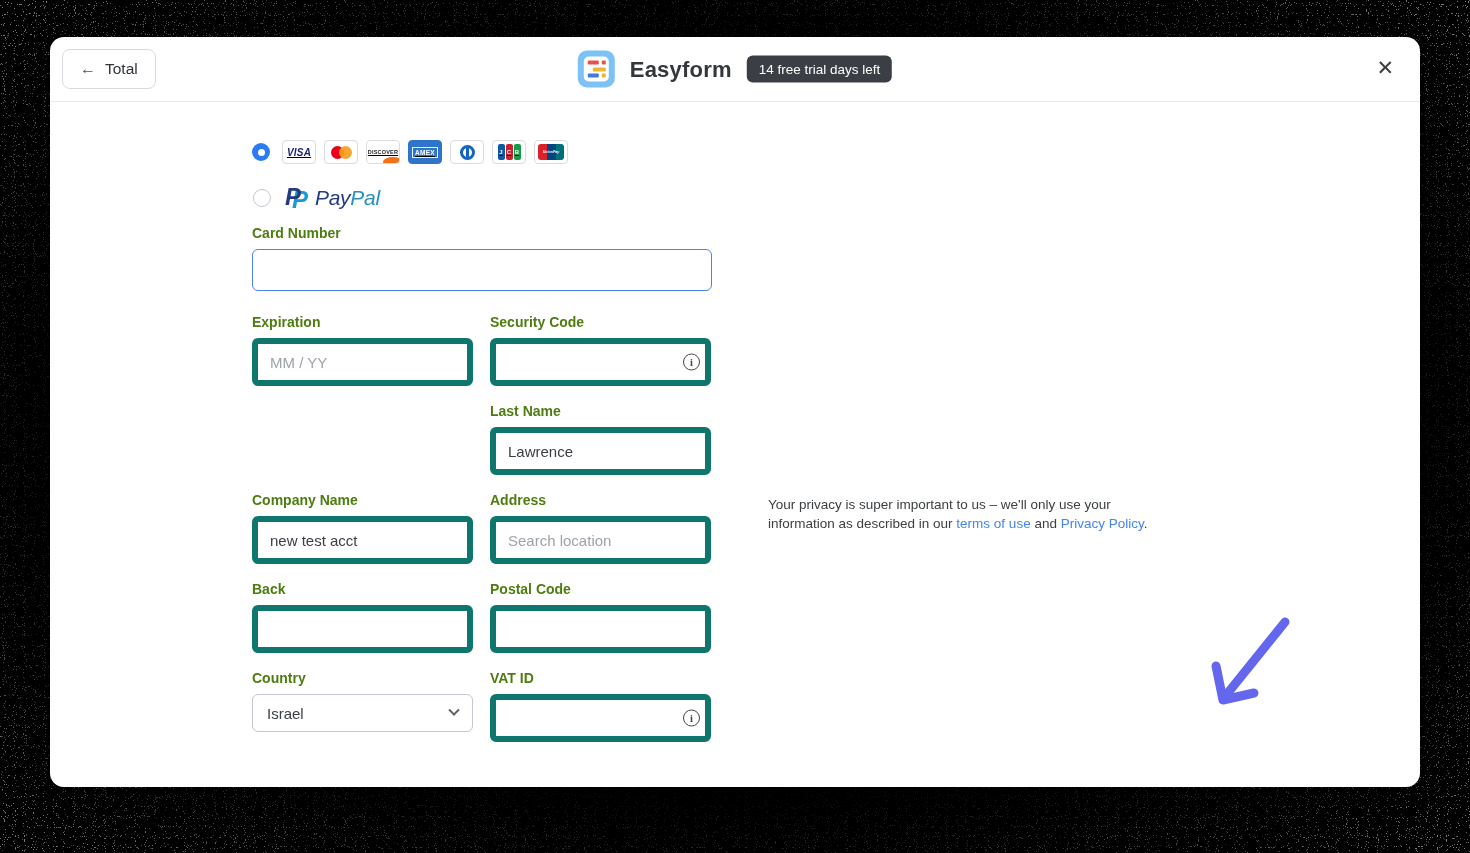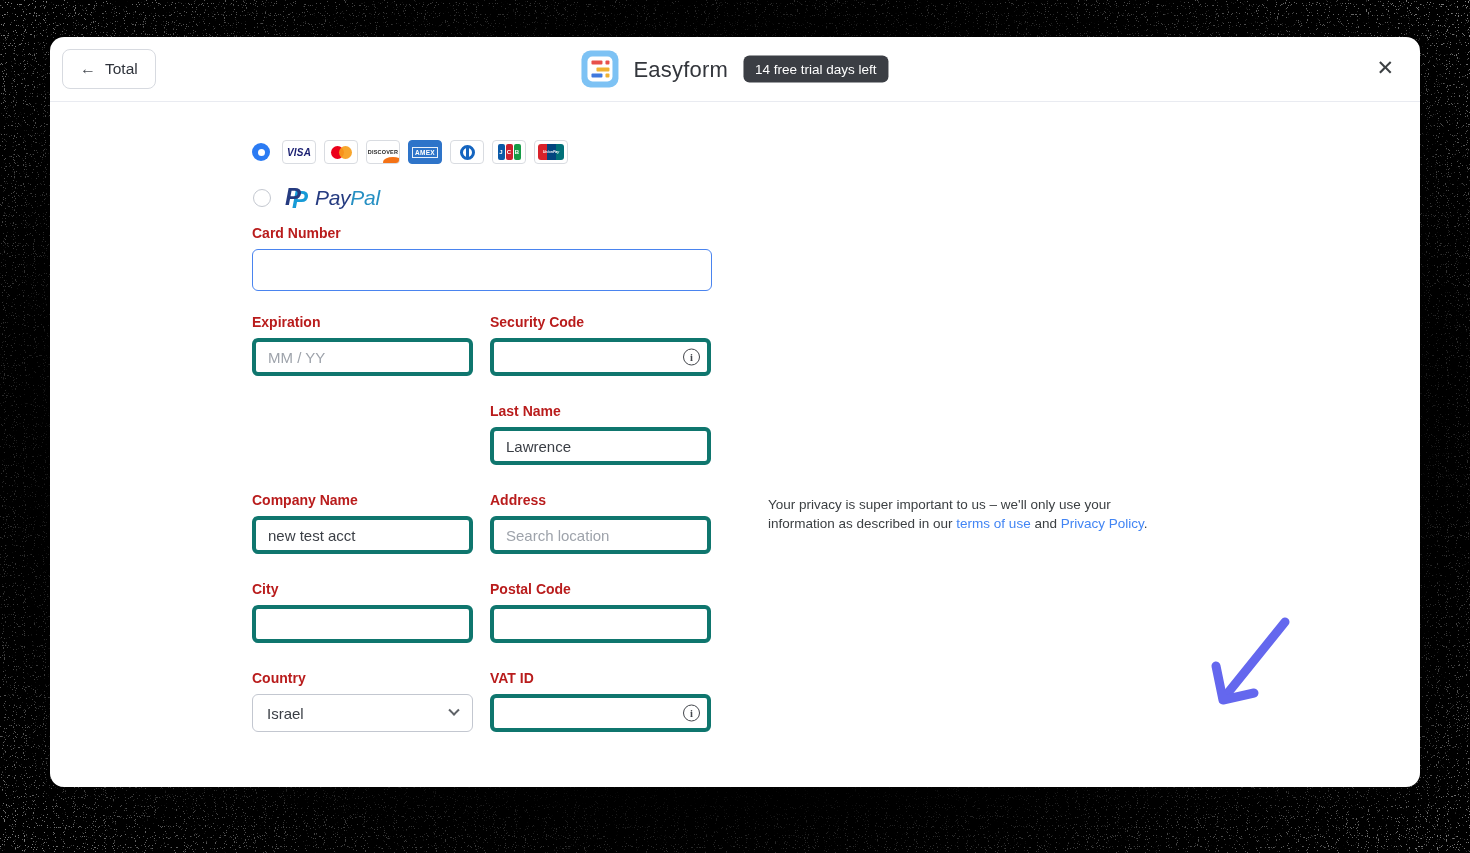--- a/index.html
+++ b/index.html
@@ -37,7 +37,7 @@
   .logo-row { display:flex; justify-content:space-between; height:4px; }
   .bar { height:4px; border-radius:1px; }
   .bar-red { background:#e8504b; } .bar-yellow { background:#f0b232; } .bar-blue { background:#4179dd; }
-  .app-title { font-size:22px; font-weight:normal; color:#33363c; letter-spacing:.2px; }
+  .app-title { font-size:22px; font-weight:bold; color:#33363c; letter-spacing:.2px; }
   .trial-badge {
     background:#3b3e44; color:#fff; font-size:13.5px; padding:6px 12px; border-radius:6px;
   }

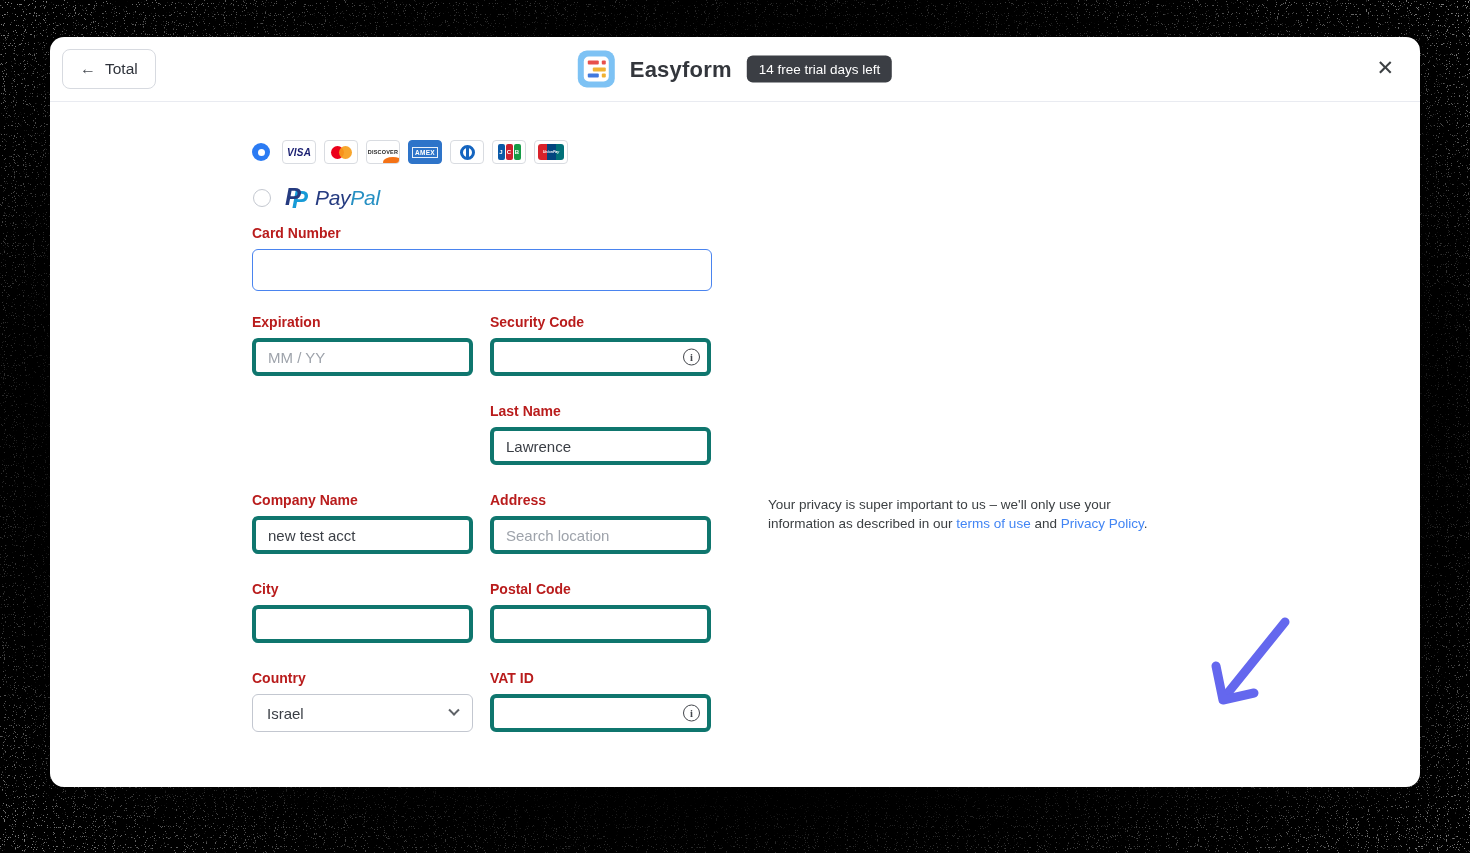--- a/index.html
+++ b/index.html
@@ -53,7 +53,7 @@
   .radio.on::after { content:""; position:absolute; left:5.5px; top:5.5px; width:7px; height:7px; border-radius:50%; background:#fff; }
   .radio.off { background:#fff; border:1.5px solid #c4c8d0; }
 
-  .brand-chips { display:flex; gap:8px; margin-left:12px; }
+  .brand-chips { display:flex; gap:8px; margin-left:12px;text-decoration:underline; }
   .chip {
     width:34px; height:24px; background:#fff; border:1px solid #d9dce1; border-radius:4px;
     display:flex; align-items:center; justify-content:center; position:relative; overflow:hidden;

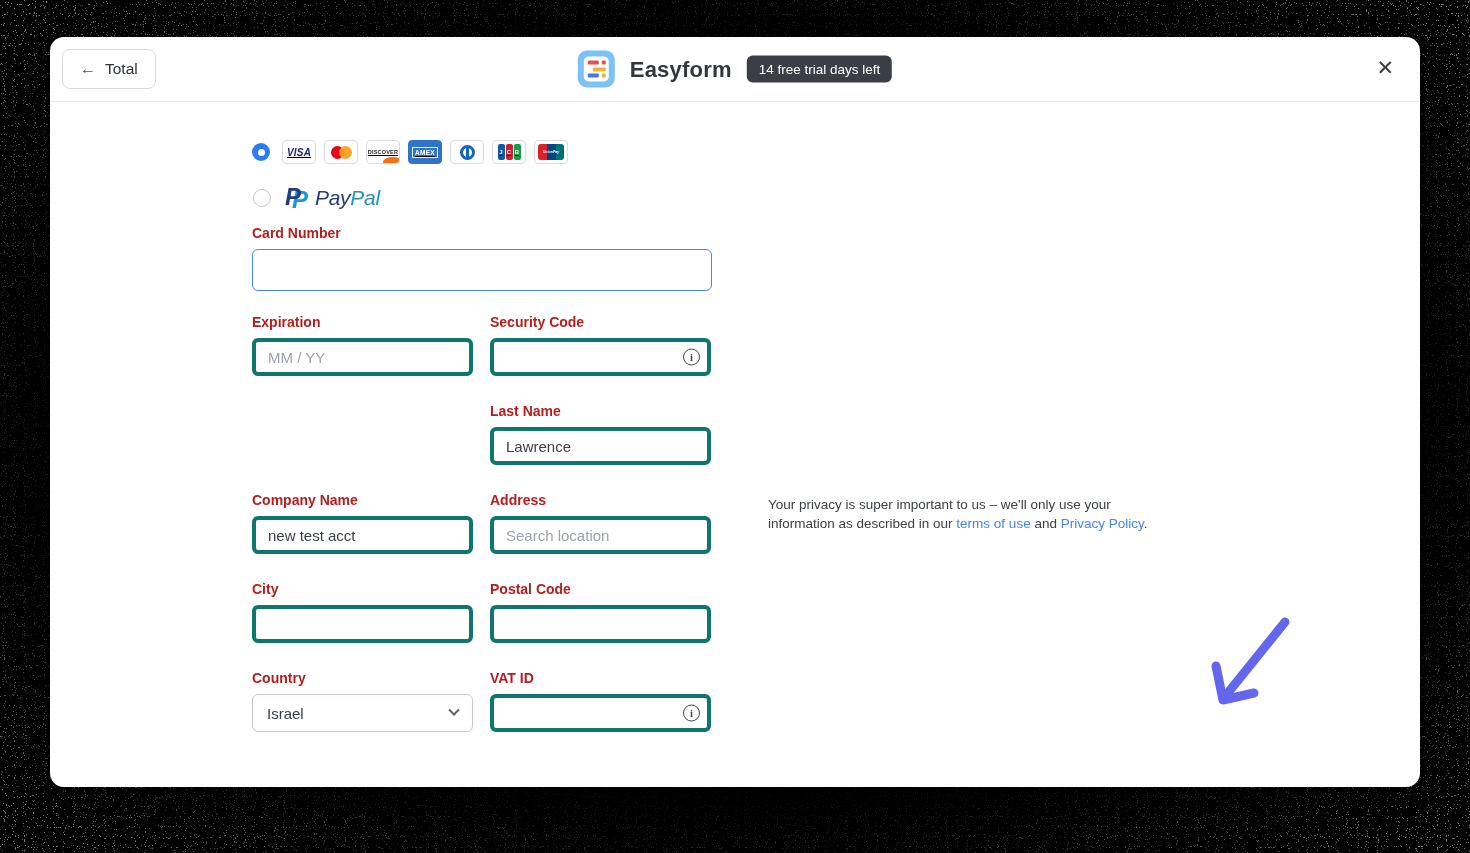--- a/index.html
+++ b/index.html
@@ -86,7 +86,7 @@
 
   
   .field { position:absolute; }
-  .field-label { font-size:14px; font-weight:bold; color:#b91c1c; margin-bottom:8px; }
+  .field-label { font-size:14px; font-weight:bold; color:#4d7c0f; margin-bottom:8px; }
   .tinput {
     width:100%; height:38px; border:4px solid #0f766e; border-radius:6px;
     padding:0 12px; font-size:15px; color:#3a3e45; background:#fff; outline:none;

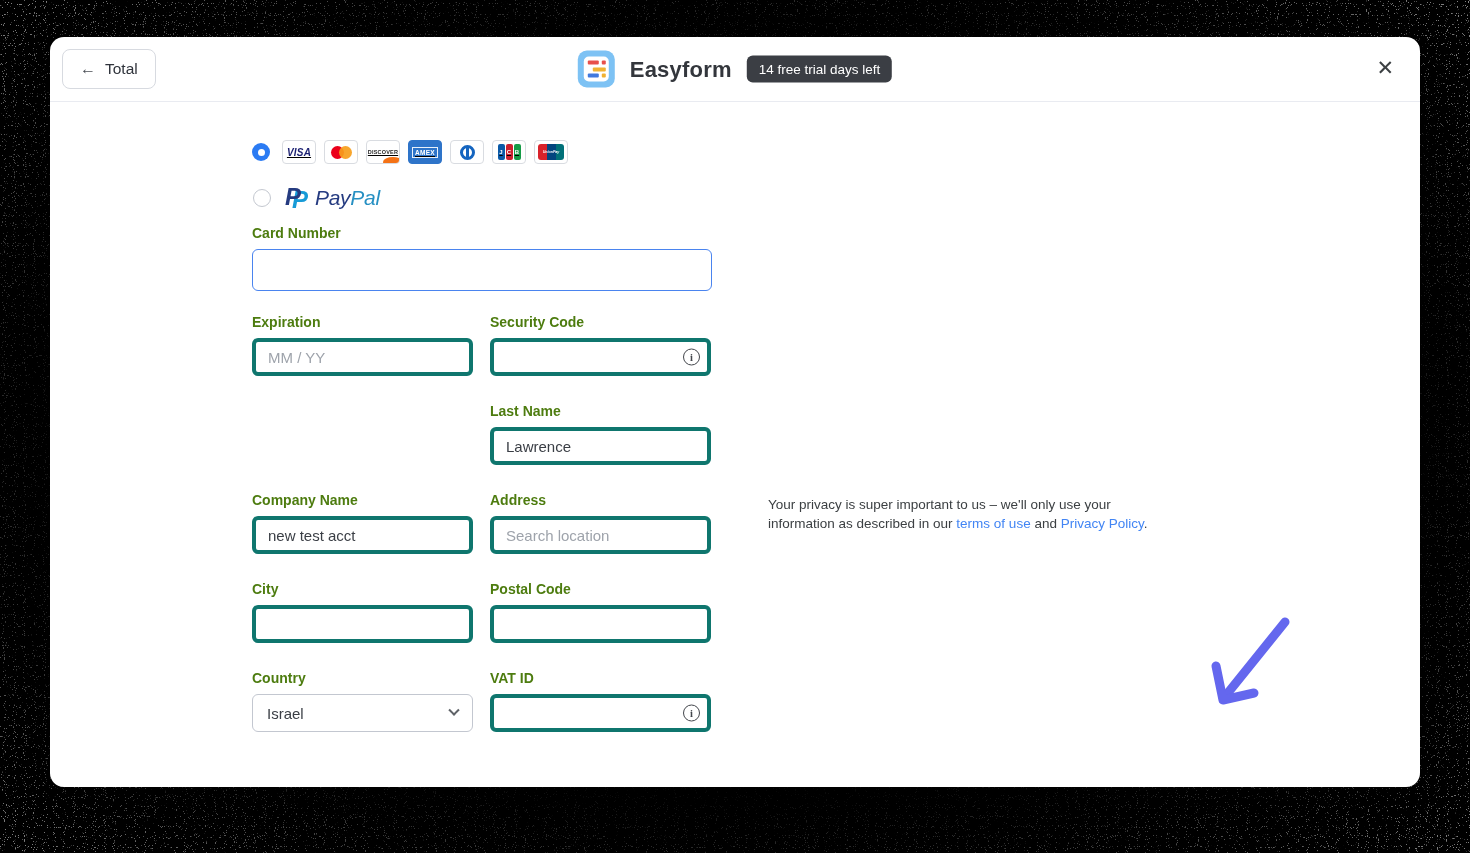--- a/index.html
+++ b/index.html
@@ -88,7 +88,7 @@
   .field { position:absolute; }
   .field-label { font-size:14px; font-weight:bold; color:#4d7c0f; margin-bottom:8px; }
   .tinput {
-    width:100%; height:38px; border:4px solid #0f766e; border-radius:6px;
+    width:100%; height:48px; border:6px solid #0f766e; border-radius:6px;
     padding:0 12px; font-size:15px; color:#3a3e45; background:#fff; outline:none;
     font-family:"Liberation Sans", sans-serif;
   }

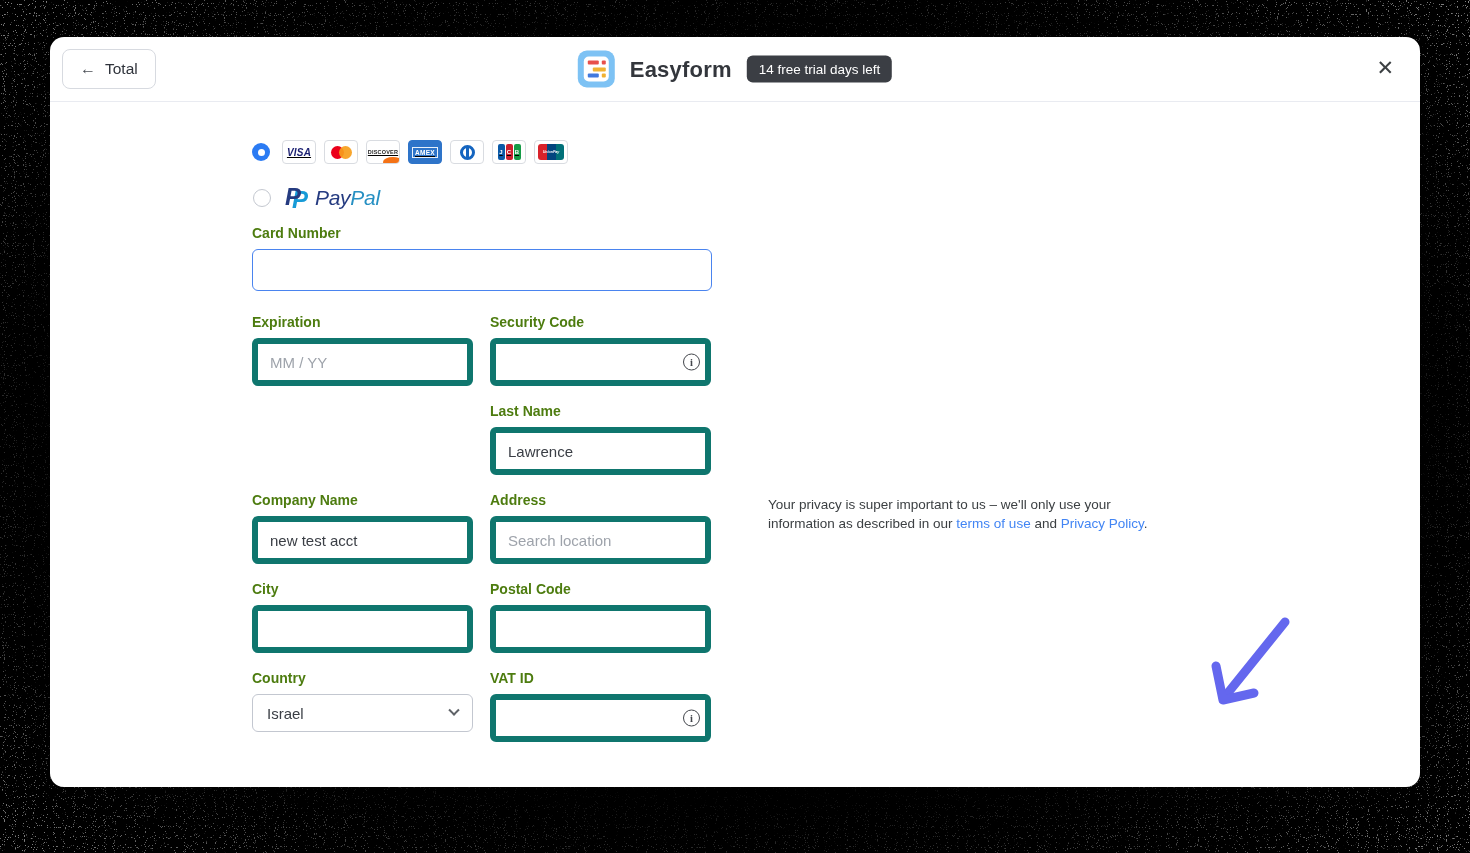--- a/index.html
+++ b/index.html
@@ -265,7 +265,7 @@
   </div>
 
   <div class="field" style="left:202px; top:544px; width:221px;">
-    <div class="field-label">City</div>
+    <div class="field-label">Back</div>
     <input class="tinput" value="" style="">
   </div>
   <div class="field" style="left:440px; top:544px; width:221px;">

